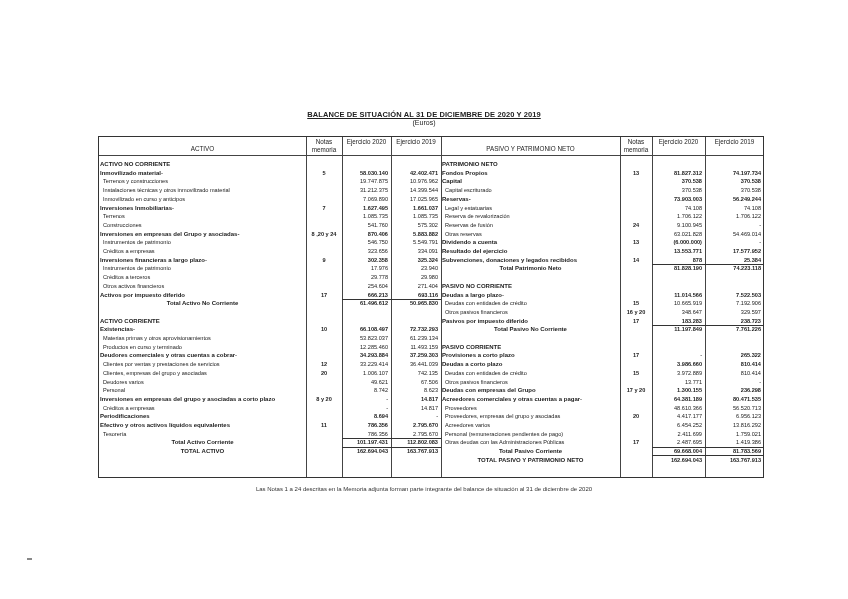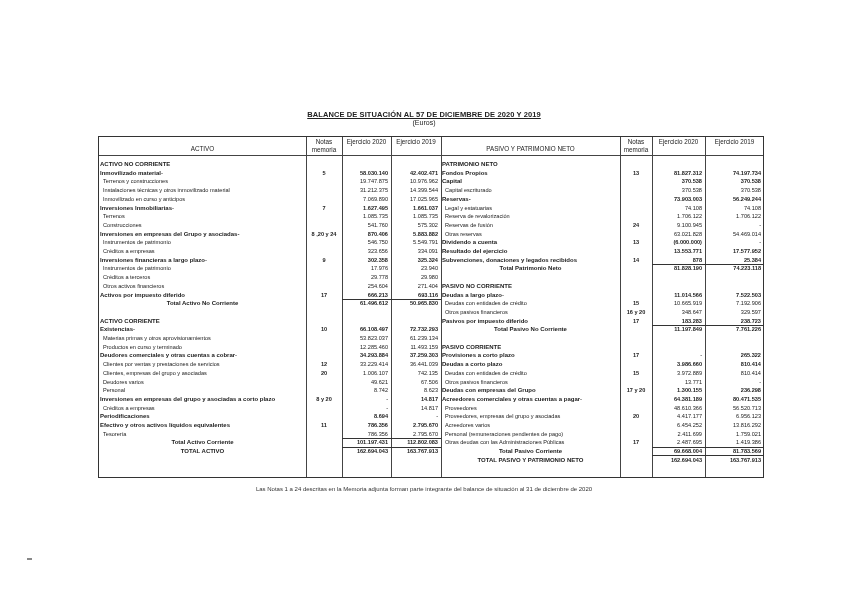--- a/index.html
+++ b/index.html
@@ -26,7 +26,7 @@
 </head>
 <body>
 
-<div class="title"><span class="t">BALANCE DE SITUACIÓN  AL 57 DE DICIEMBRE DE 2020 Y 2019</span></div>
+<div class="title"><span class="t">BALANCE DE SITUACIÓN  AL 31 DE DICIEMBRE DE 2020 Y 2019</span></div>
 <div class="subtitle">(Euros)</div>
 
 <div class="sheet">

